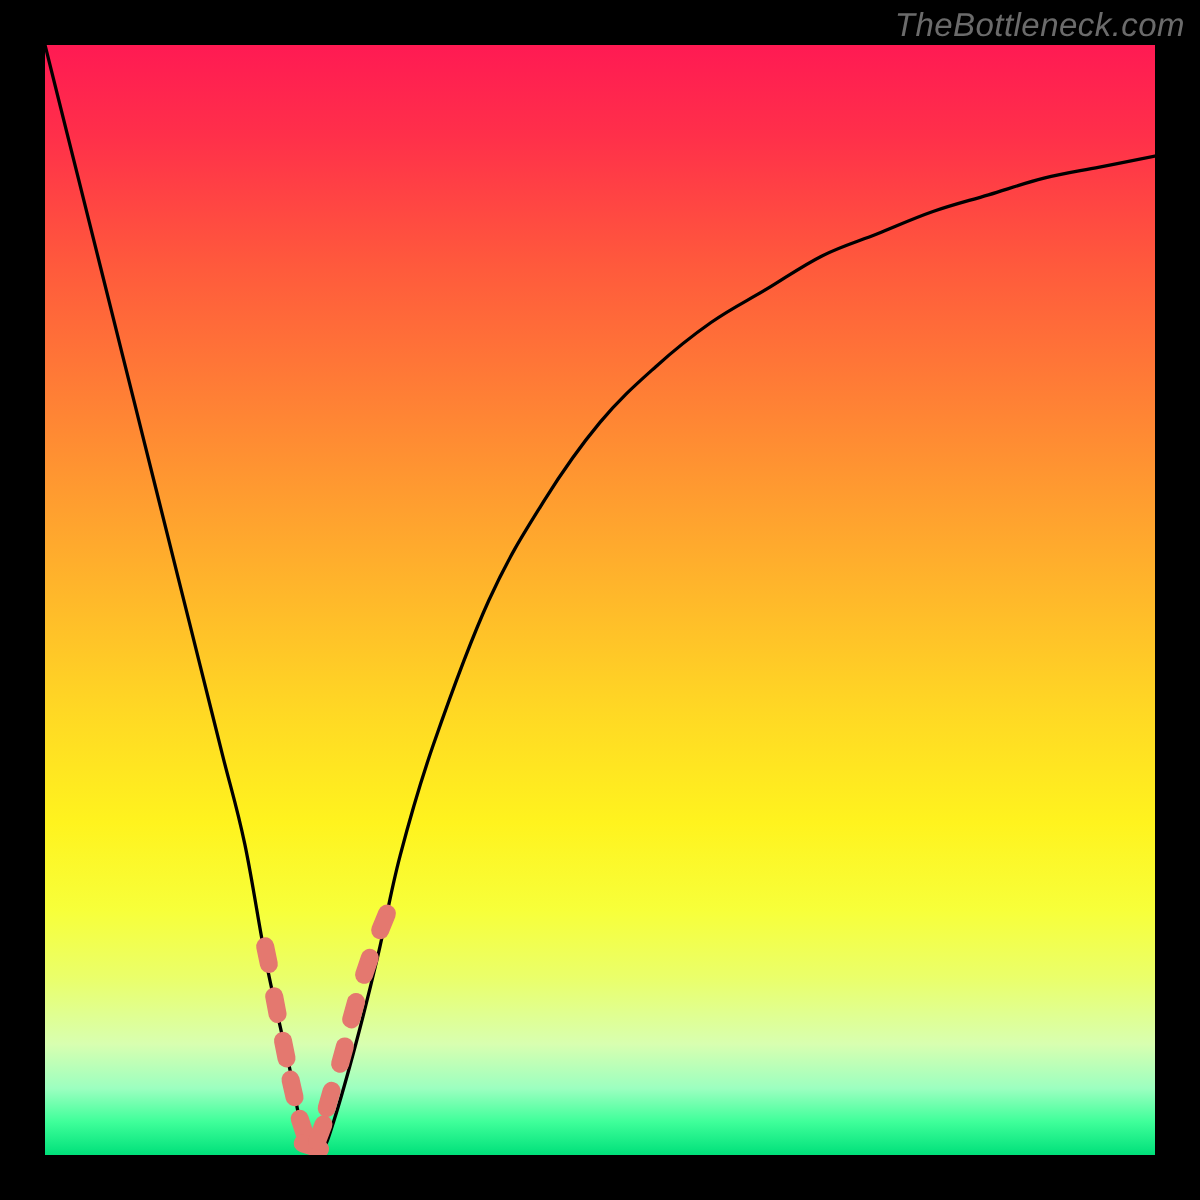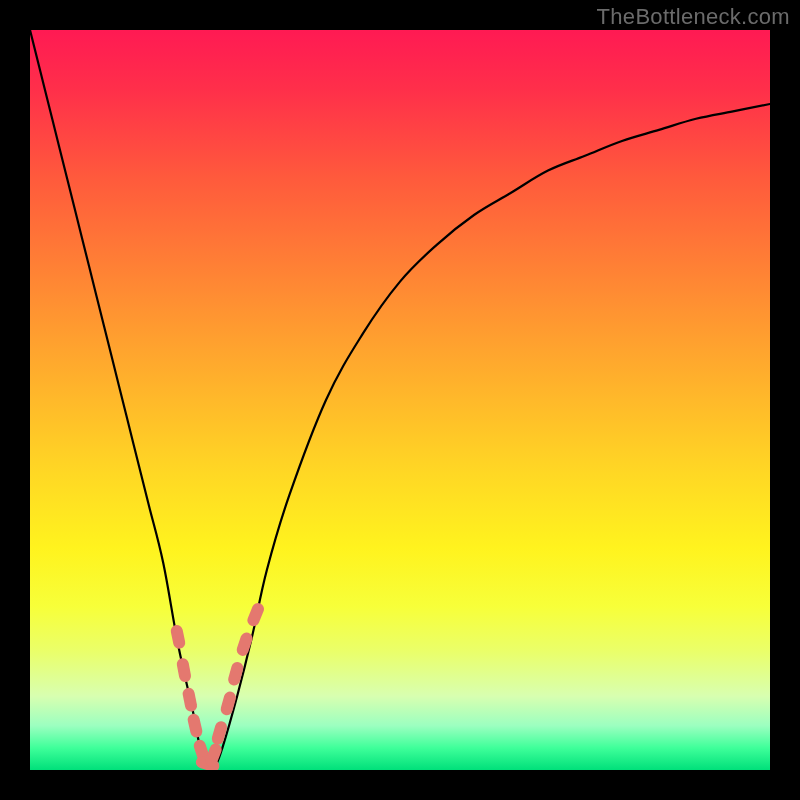--- a/index.html
+++ b/index.html
@@ -18,6 +18,7 @@
     width: 800px;
     height: 800px;
     background: #000;
+    font-style: italic;
   }
   .plot {
     position: absolute;

